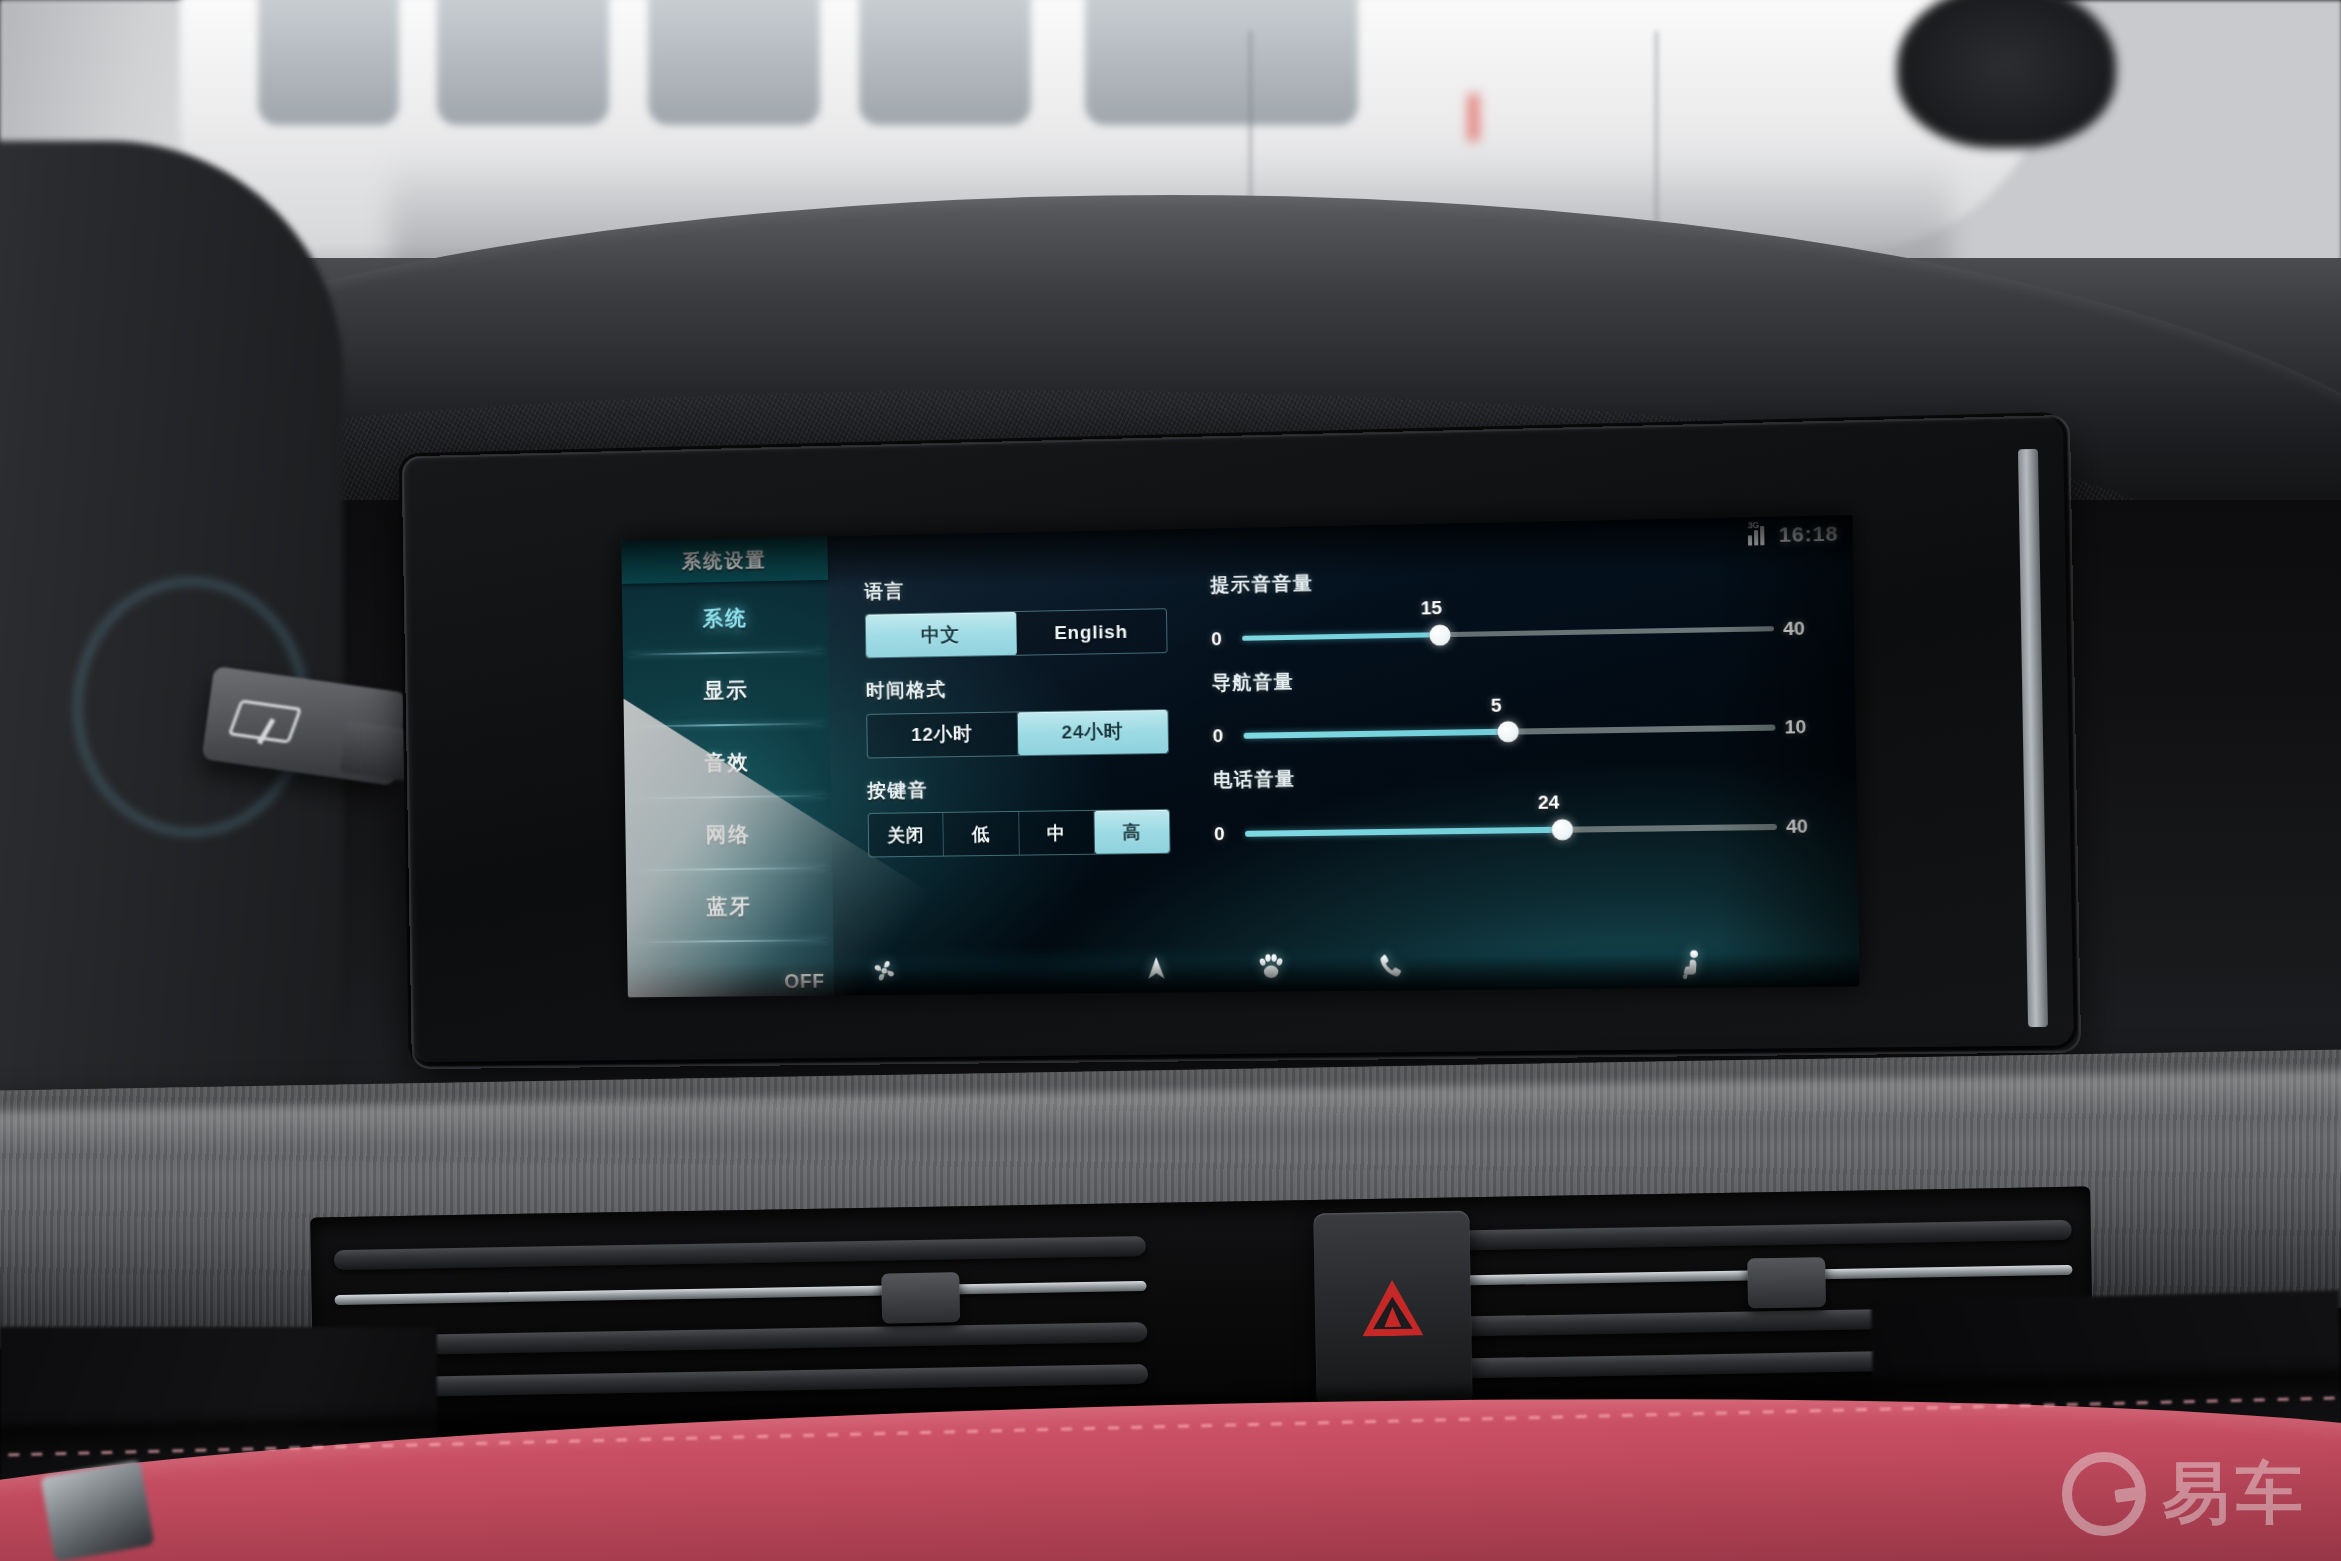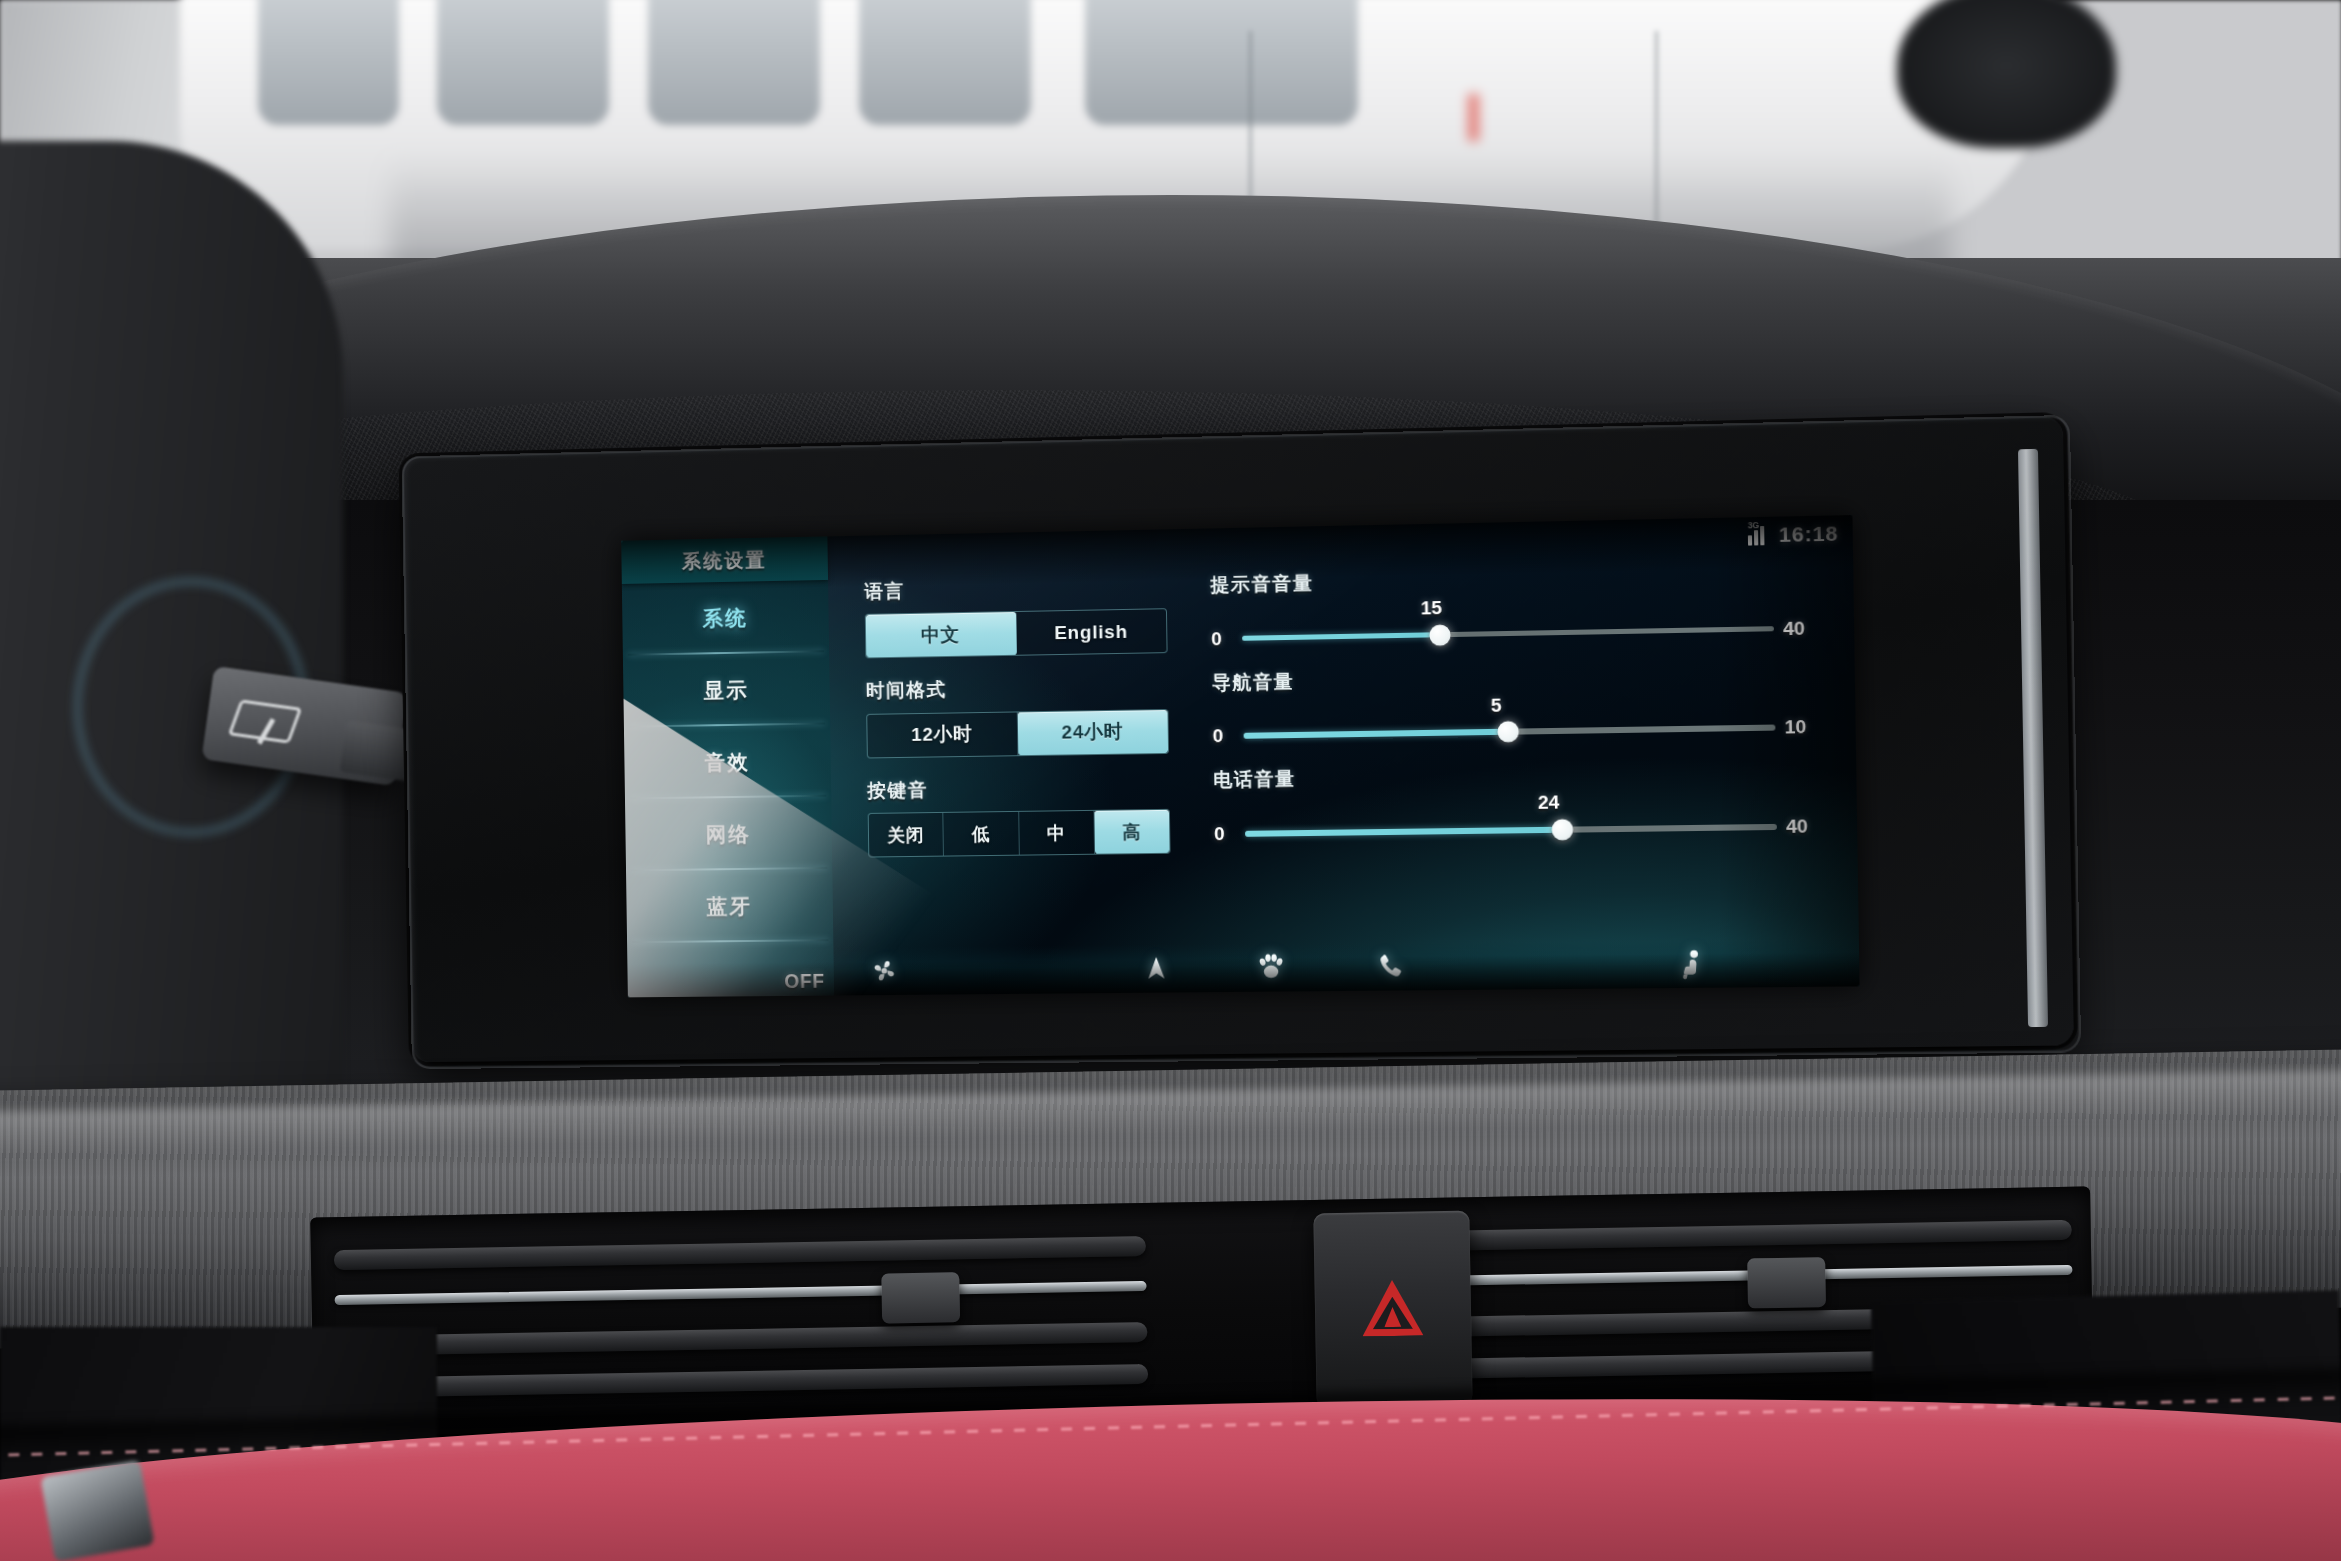--- a/index.html
+++ b/index.html
@@ -671,6 +671,10 @@
   <div class="redtrim-stitch"></div>
   <div class="console-chrome"></div>
 
+  <div class="watermark">
+    <div class="wm-logo"></div>
+    <div class="wm-text">易车</div>
+  </div>
 
 </div>
 

